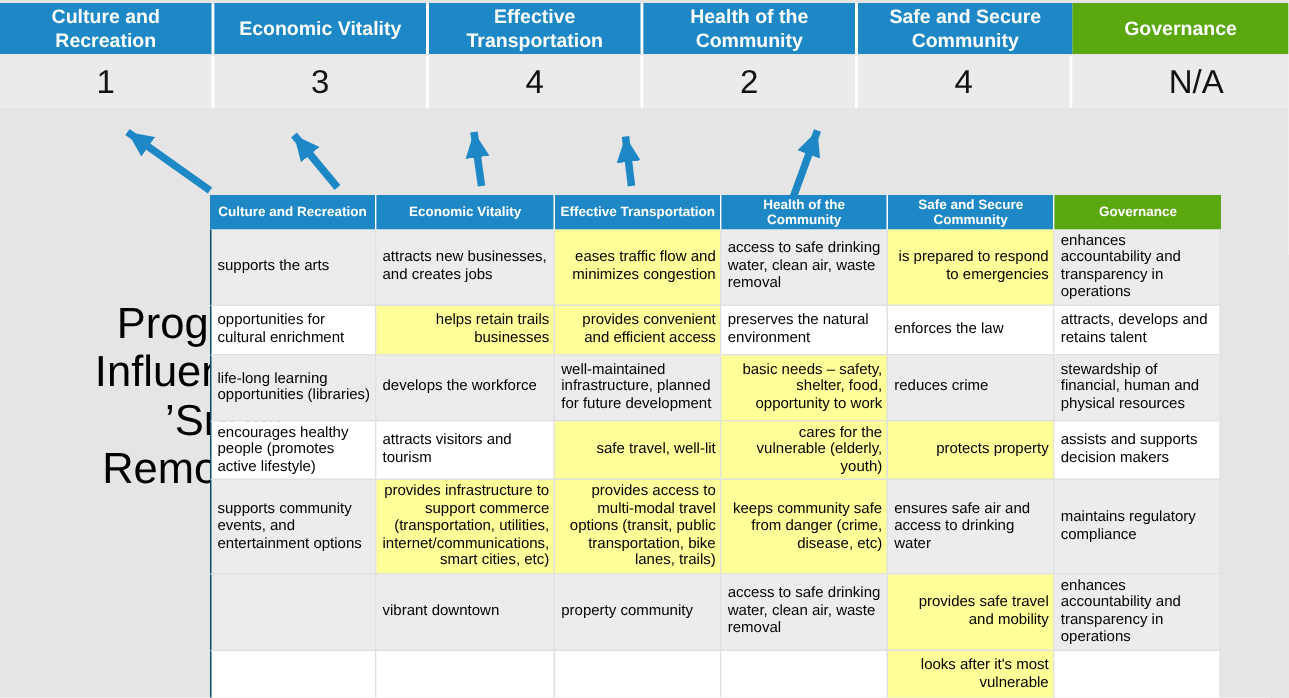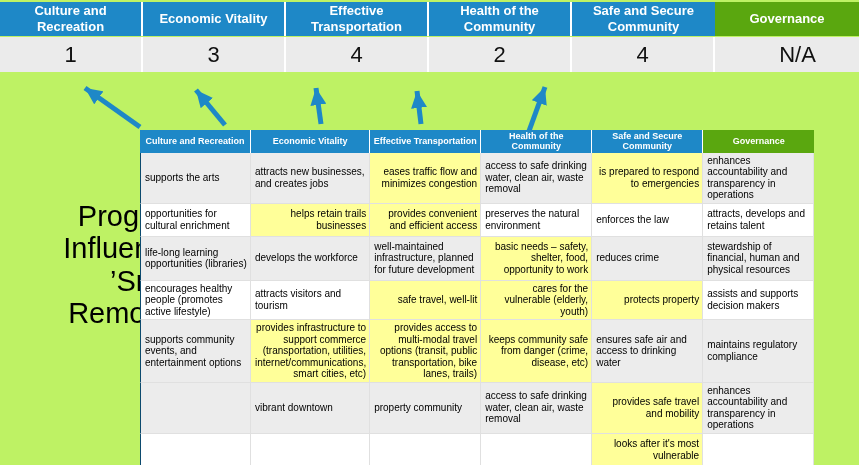--- a/index.html
+++ b/index.html
@@ -8,7 +8,7 @@
     font-family:"Liberation Sans", sans-serif;color:#000;
     position:relative;
   }
-  .stage{position:absolute;left:0;top:0;width:859px;height:465px;background:#bef264;}
+  .stage{position:absolute;left:0;top:0;width:859px;height:465px;background:#e5e5e5;}
 
   
   .top-header{position:absolute;left:0;top:2px;width:859px;height:34px;display:flex;}

